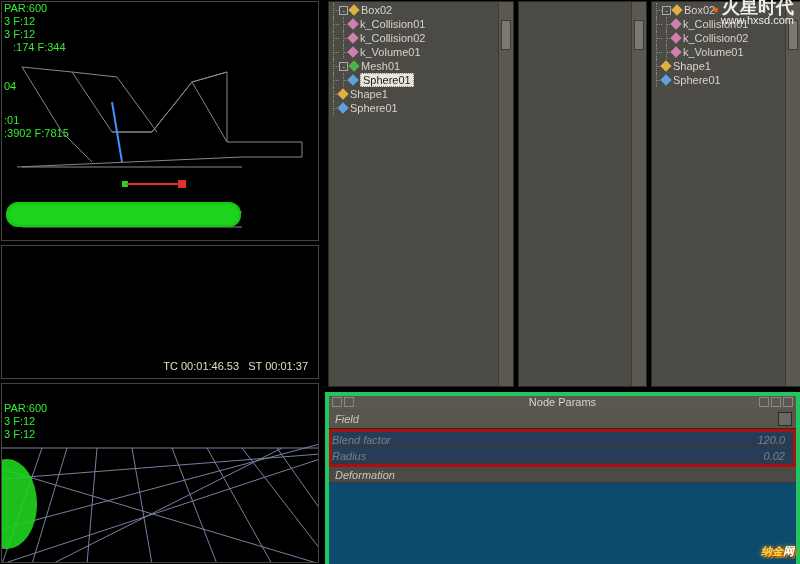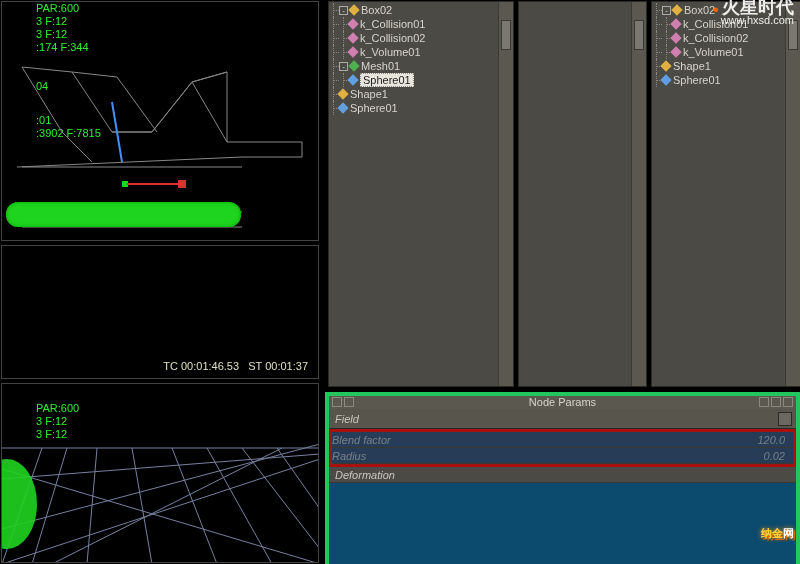--- a/index.html
+++ b/index.html
@@ -10,7 +10,7 @@
 .vp-top { position:absolute; left:1px; top:1px; width:318px; height:240px; background:#000; border:1px solid #444; overflow:hidden; }
 .vp-mid { position:absolute; left:1px; top:245px; width:318px; height:134px; background:#000; border:1px solid #444; overflow:hidden; }
 .vp-bot { position:absolute; left:1px; top:383px; width:318px; height:180px; background:#000; border:1px solid #444; overflow:hidden; }
-.overlay-text { position:absolute; color:#33ee33; font-size:11px; line-height:13px; white-space:pre;margin-left:32px; }
+.overlay-text { position:absolute; color:#33ee33; font-size:11px; line-height:13px; white-space:pre; }
 
 
 .tree-wrap { position:absolute; left:325px; top:0; width:480px; height:388px; }

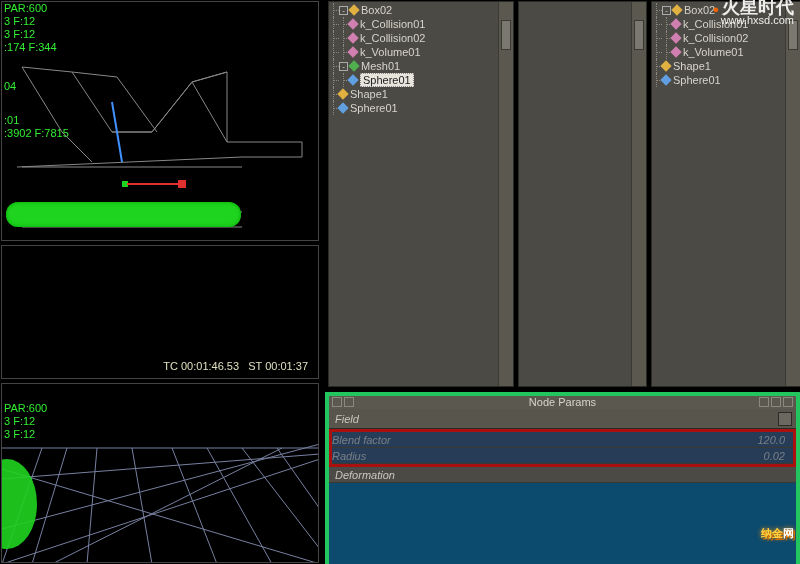--- a/index.html
+++ b/index.html
@@ -67,7 +67,7 @@
     <span class="overlay-text" style="left:2px;top:0">PAR:600</span>
     <span class="overlay-text" style="left:2px;top:13px">3 F:12</span>
     <span class="overlay-text" style="left:2px;top:26px">3 F:12</span>
-    <span class="overlay-text" style="left:2px;top:39px">:174 F:344</span>
+    <span class="overlay-text" style="left:11px;top:39px">:174 F:344</span>
     <span class="overlay-text" style="left:2px;top:78px">04</span>
     <span class="overlay-text" style="left:2px;top:112px">:01</span>
     <span class="overlay-text" style="left:2px;top:125px">:3902 F:7815</span>

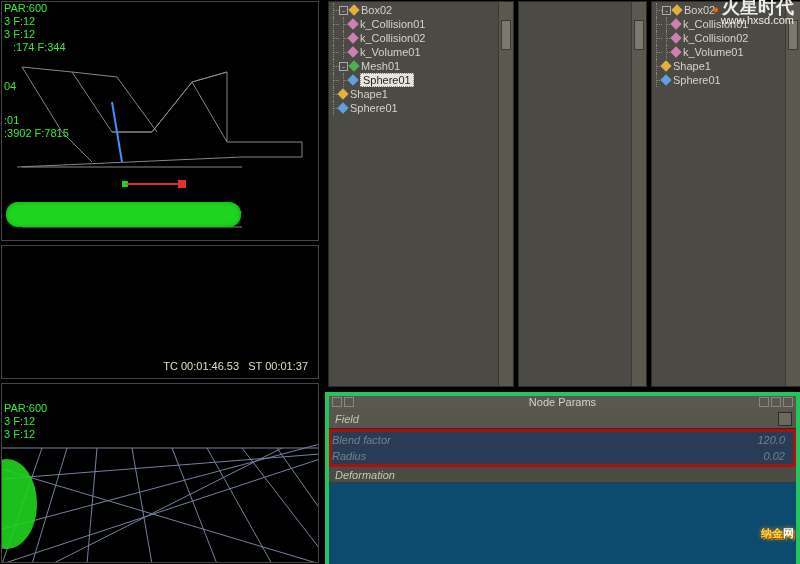--- a/index.html
+++ b/index.html
@@ -52,7 +52,7 @@
 
 .wm1 { position:absolute; right:6px; top:2px; color:#fff; font-size:10px; line-height:11px; text-align:right; opacity:.9; }
 .wm1 .big { font-size:18px; font-weight:bold; }
-.wm2 { position:absolute; right:6px; bottom:20px; color:#fff; font-family:"Arial Black",sans-serif; font-size:28px; font-weight:900; text-shadow:0 0 5px #f90, 2px 2px 0 #c06000; }
+.wm2 { position:absolute; right:6px; bottom:2px; color:#fff; font-family:"Arial Black",sans-serif; font-size:28px; font-weight:900; font-style:italic; text-shadow:0 0 5px #f90, 2px 2px 0 #c06000; }
 .wm2 span { color:#ffd040; }
 
 

